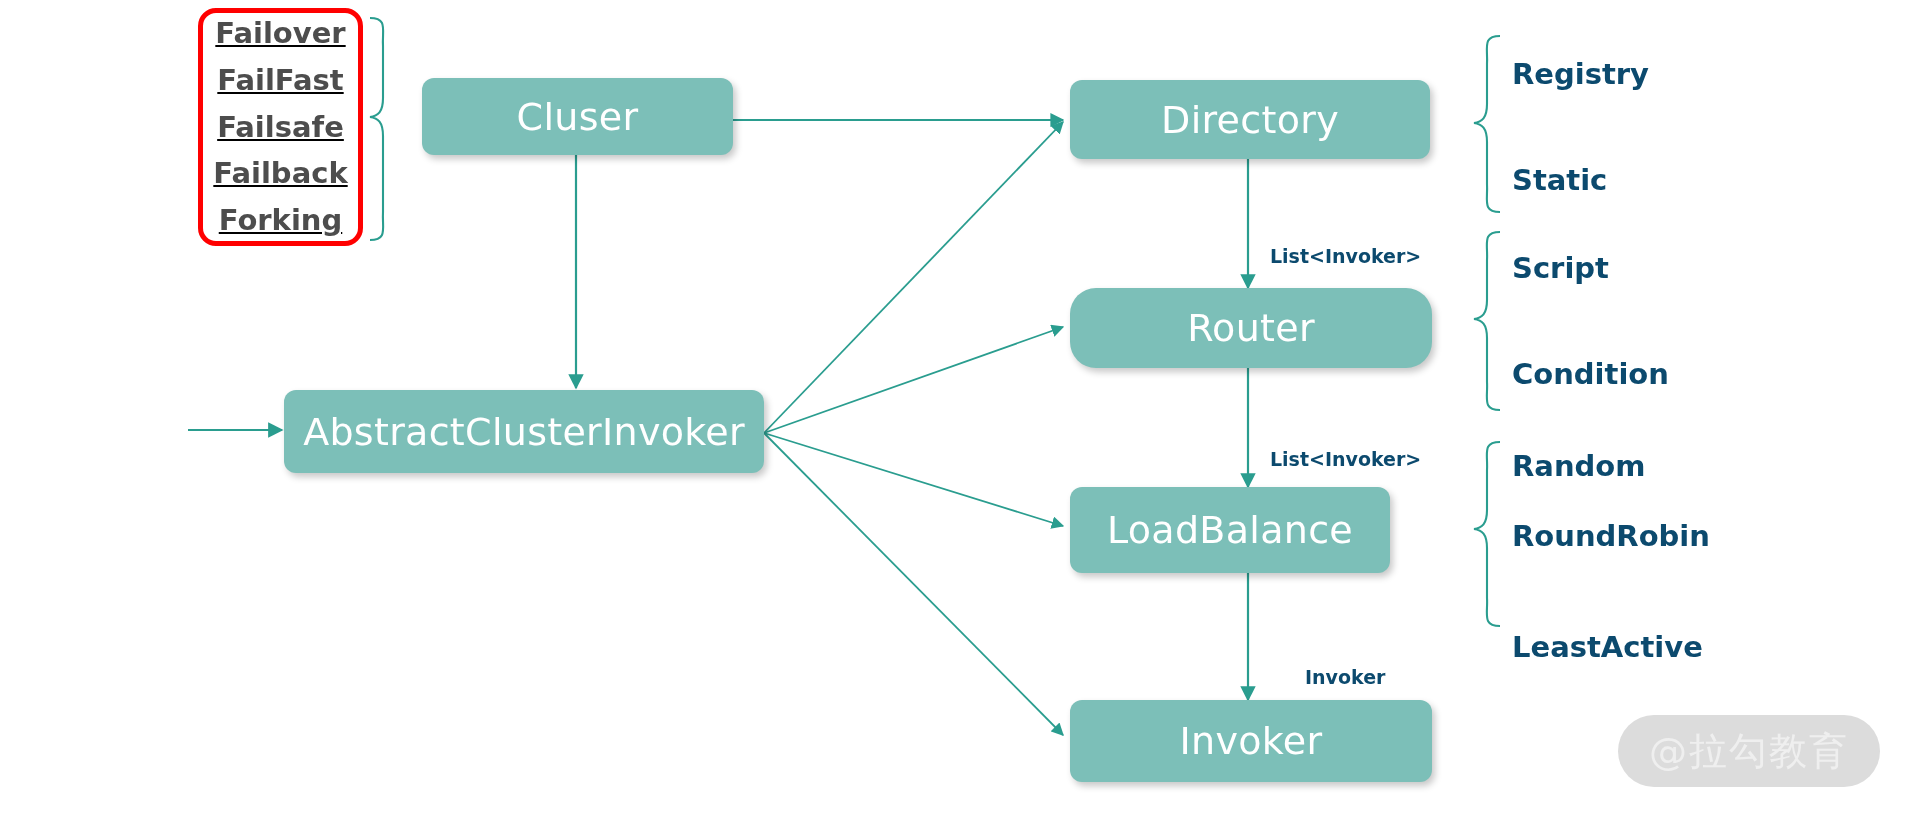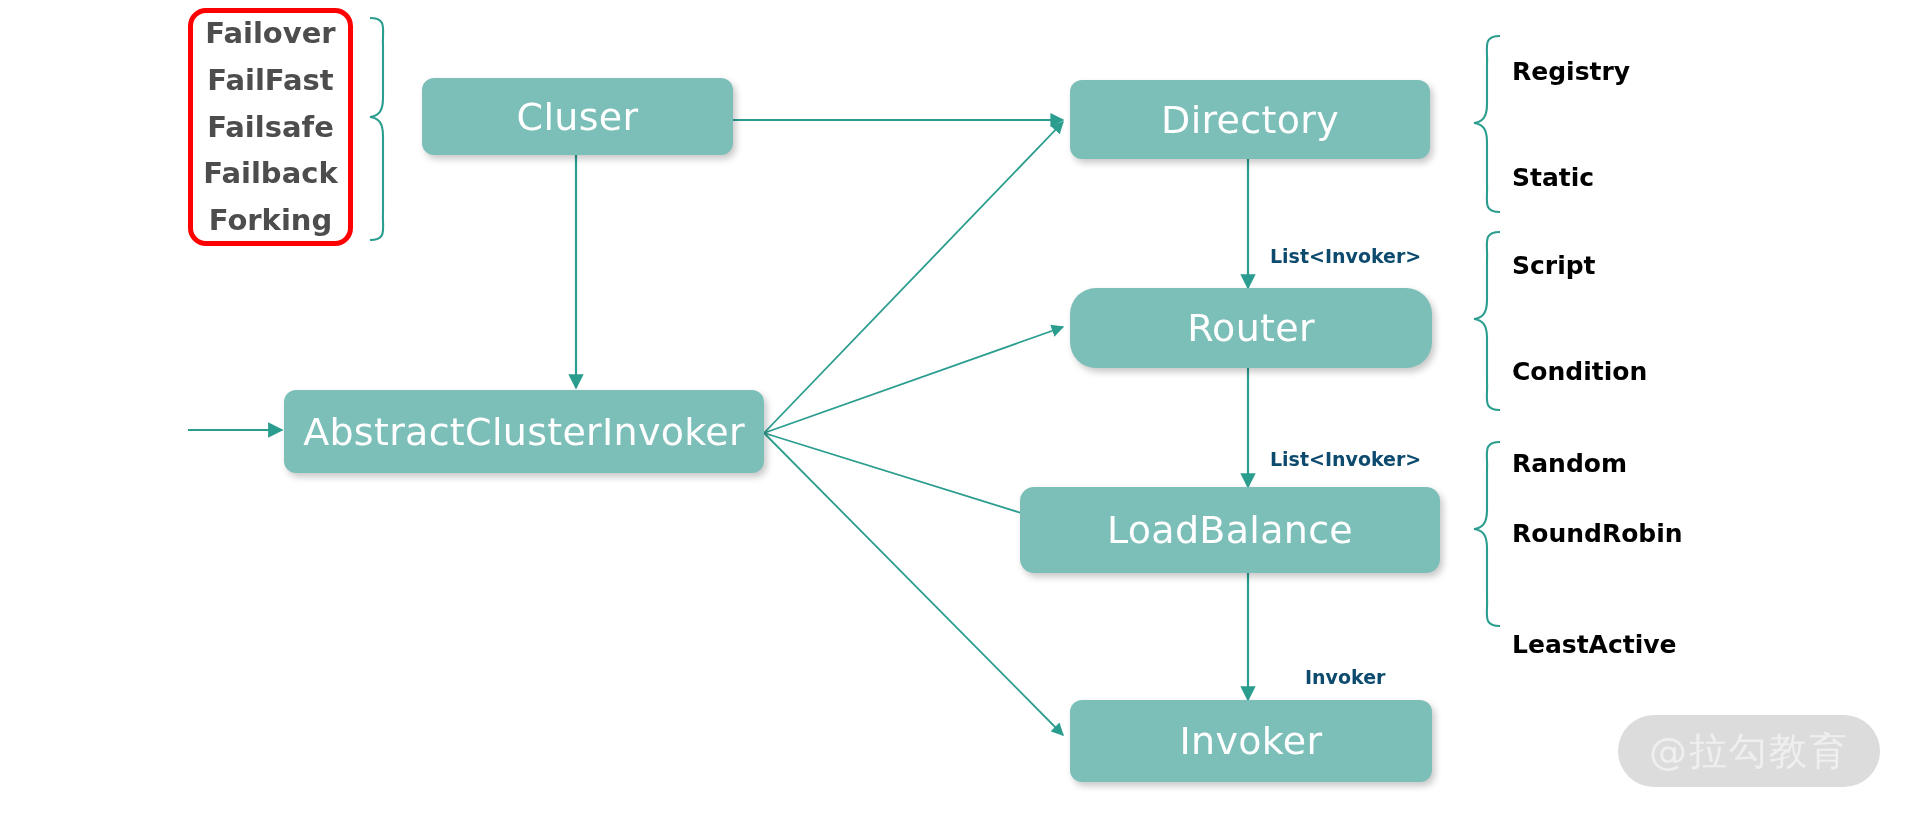--- a/index.html
+++ b/index.html
@@ -148,7 +148,7 @@
              C 1488 614, 1482 626, 1500 626" fill="none" stroke="#2a9d8f" stroke-width="2.1"></path>
   </svg>
 
-  <div class="cluster-box" style="left:188px; top:8px; width:165px; height:238px;">
+  <div class="cluster-box" style="left:198px; top:8px; width:165px; height:238px;text-decoration:underline;">
     <div class="cluster-item">Failover</div>
     <div class="cluster-item">FailFast</div>
     <div class="cluster-item">Failsafe</div>

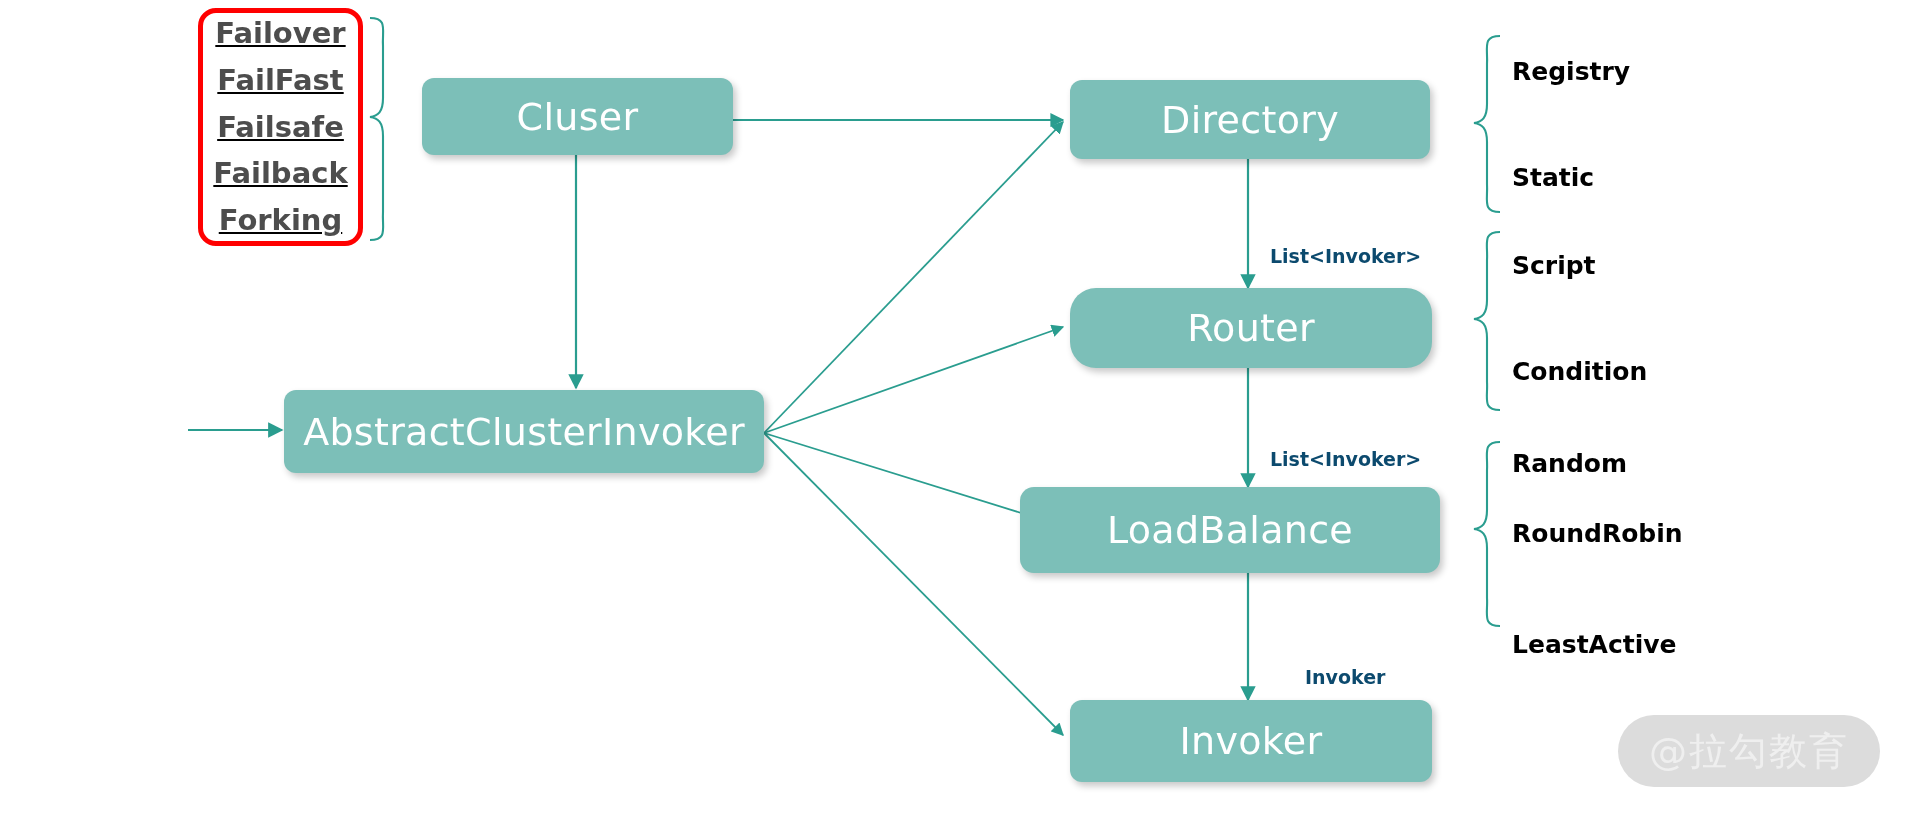--- a/index.html
+++ b/index.html
@@ -61,9 +61,9 @@
   }
   .side-label {
     position: absolute;
-    color: #000000;
+    color: #0c4a6e;
     font-weight: bold;
-    font-size: 25px;
+    font-size: 29px;
     white-space: nowrap;
   }
   .edge-label {

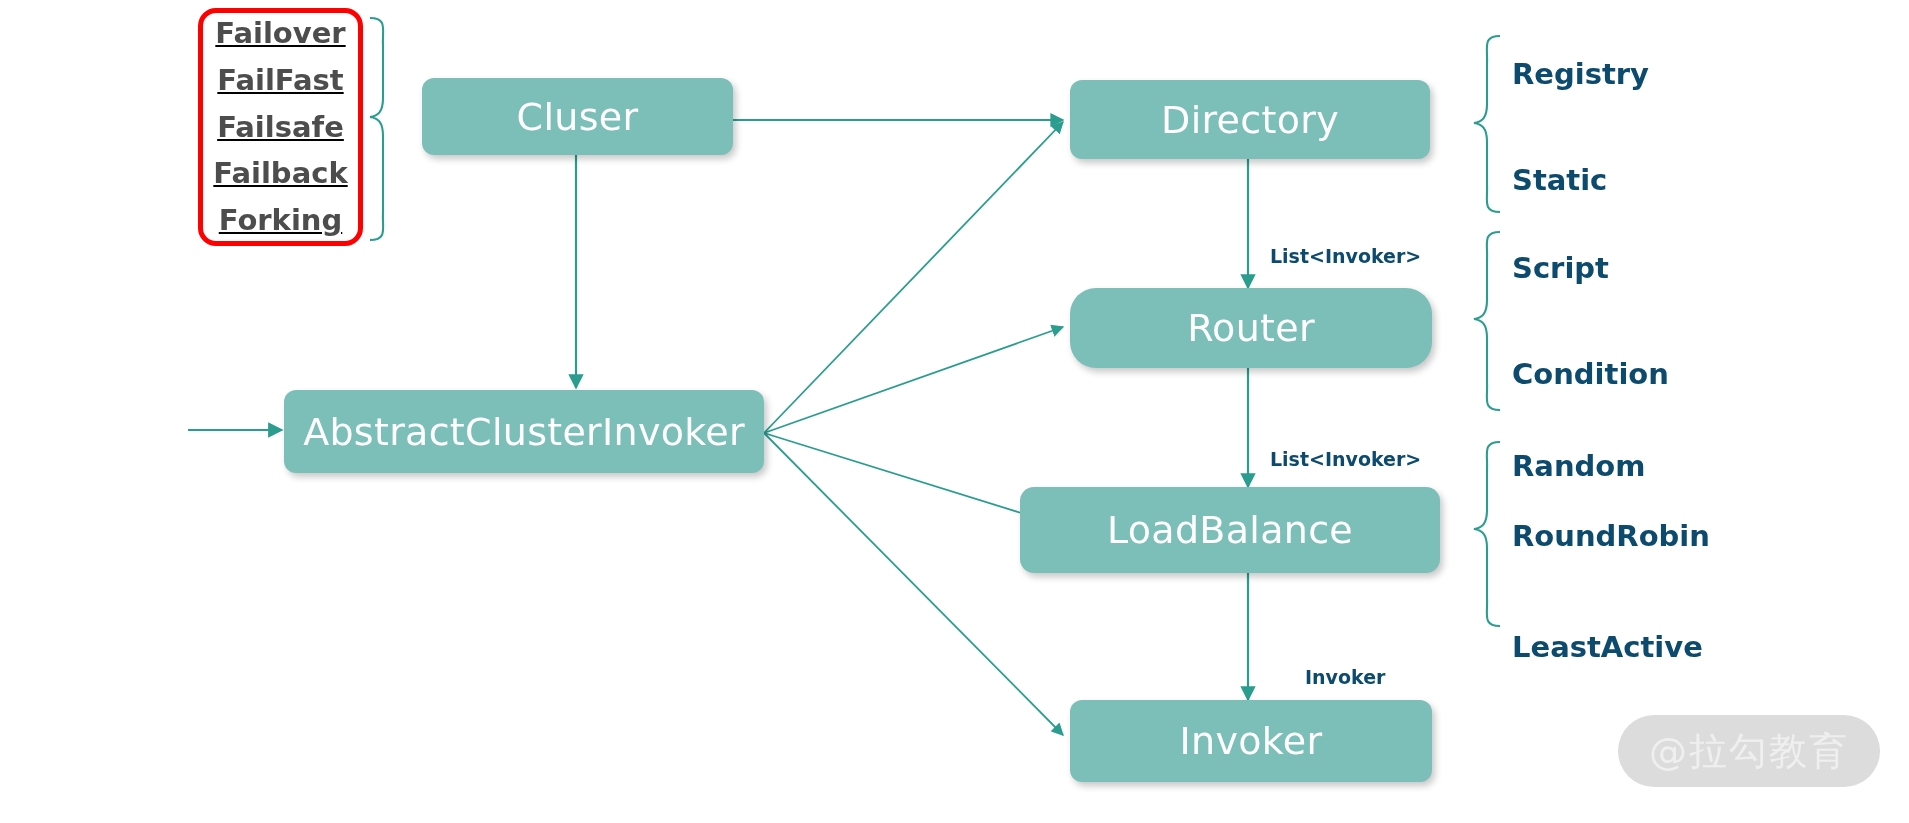--- a/index.html
+++ b/index.html
@@ -172,7 +172,7 @@
     <span class="node-label">Router</span>
   </div>
 
-  <div class="node" style="left:1020px; top:487px; width:420px; height:86px; font-size:38px;border-radius:14px;">
+  <div class="node" style="left:1070px; top:487px; width:320px; height:86px; font-size:38px;">
     <span class="node-label">LoadBalance</span>
   </div>
 

